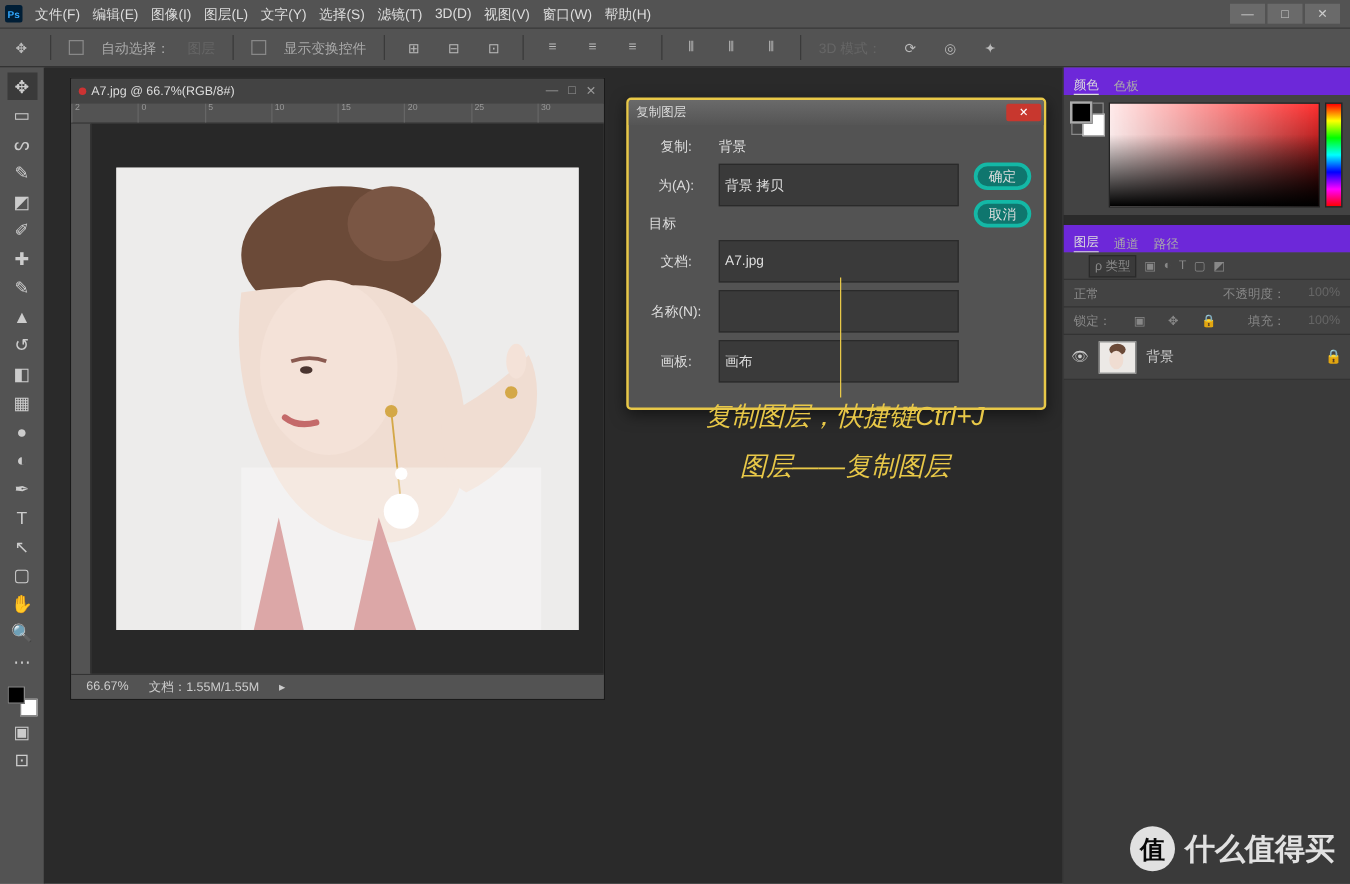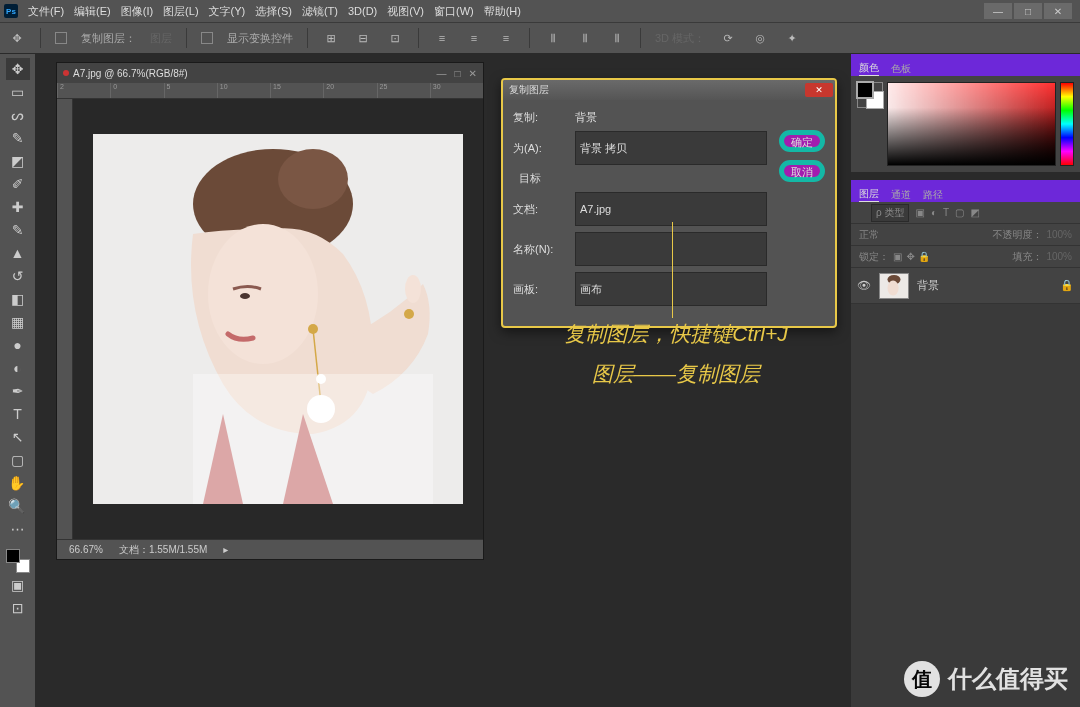--- a/index.html
+++ b/index.html
@@ -120,7 +120,7 @@
   <div class="icon">✥</div>
   <div class="sep"></div>
   <span class="cbox"></span>
-  <span>复制图层：</span>
+  <span>自动选择：</span>
   <span class="dimmed">图层</span>
   <div class="sep"></div>
   <span class="cbox"></span>

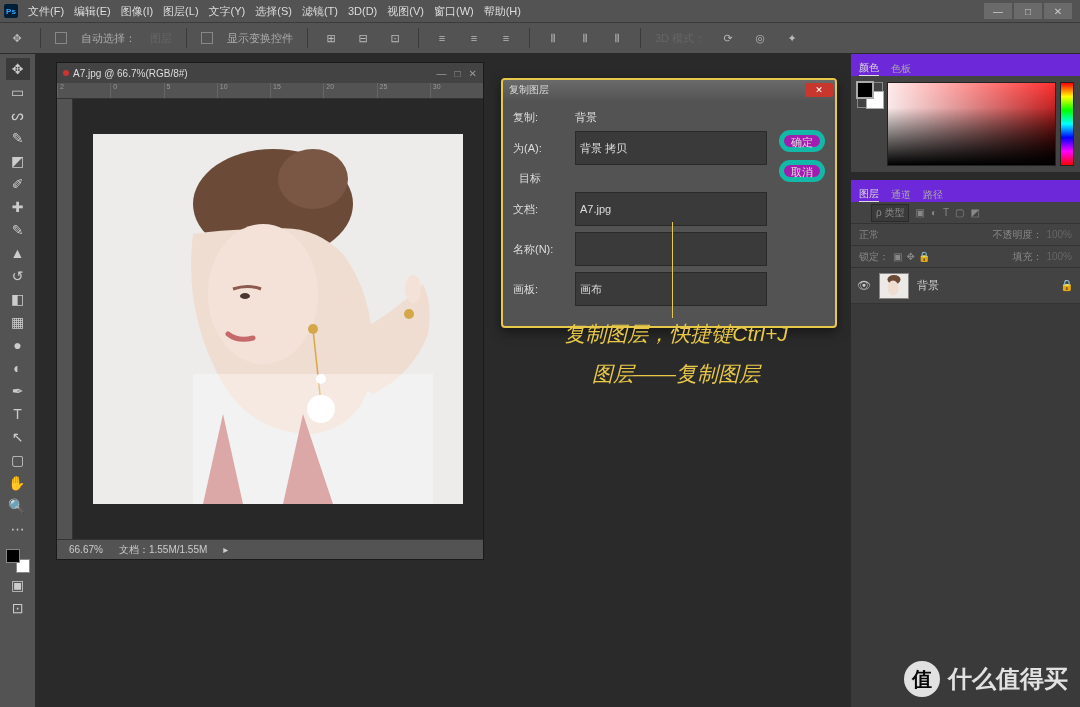--- a/index.html
+++ b/index.html
@@ -51,7 +51,7 @@
 .dialog .closebtn { margin-left: auto; width: 28px; height: 14px; background: #c8372e; margin-right: 2px; border-radius: 2px; color: #fff; display: flex; align-items: center; justify-content: center; font-size: 9px; }
 .dialog .body { padding: 10px 10px 14px 10px; }
 .drow { display: flex; align-items: center; margin-bottom: 6px; gap: 6px; }
-.drow .lbl { width: 56px; text-align: left; color: #ddd; font-size: 11px; }
+.drow .lbl { width: 56px; text-align: center; color: #ddd; font-size: 11px; }
 .drow .val { color: #ddd; font-size: 11px; }
 .drow input, .drow select { flex: 1; background: #3a3a3a; border: 1px solid #2a2a2a; color: #ddd; height: 34px; padding: 0 4px; font-size: 11px; }
 .drow select { appearance: none; }

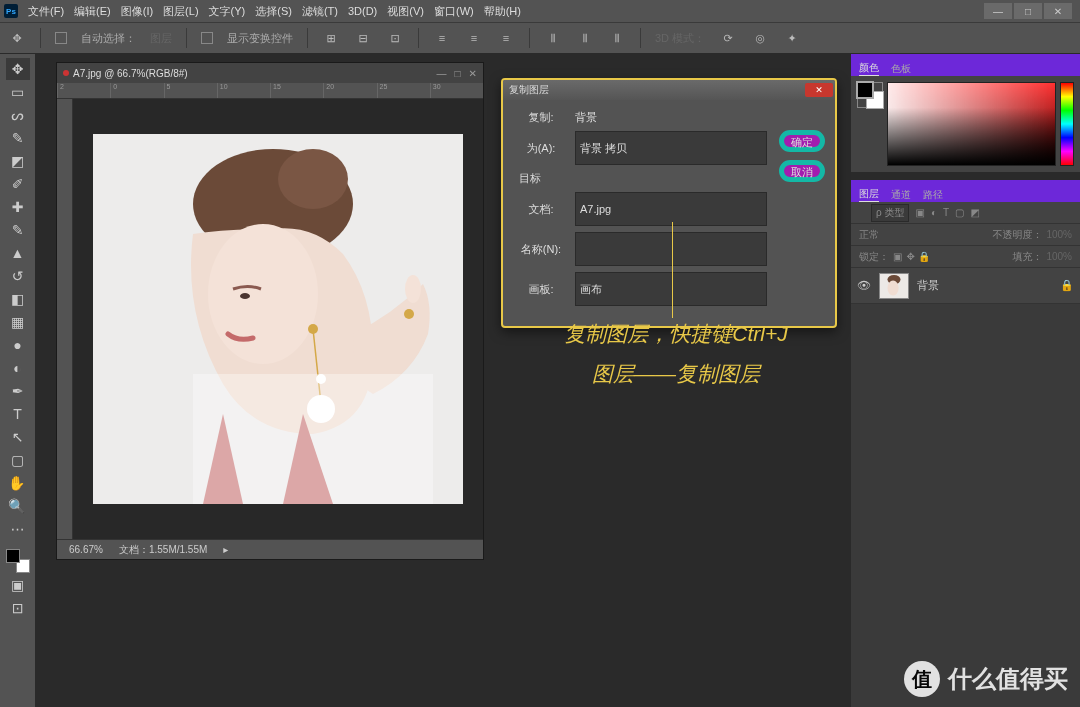--- a/index.html
+++ b/index.html
@@ -57,7 +57,7 @@
 .drow select { appearance: none; }
 .fsection { color: #ddd; font-size: 11px; margin-bottom: 6px; padding-left:6px; }
 .dbuttons { position: absolute; right: 10px; top: 30px; display: flex; flex-direction: column; gap: 8px; }
-.dbuttons button { width: 46px; height: 22px; border-radius: 11px; background: #a21caf; border: 5px solid #14b8a6; color: #ddd; font-size: 11px; cursor: pointer; }
+.dbuttons button { width: 46px; height: 22px; border-radius: 11px; background: #0f766e; border: 3px solid #14b8a6; color: #ddd; font-size: 11px; cursor: pointer; }
 
 
 .annot { position: absolute; left: 470px; top: 260px; color: #e8c848; font-size: 21px; font-style: italic; font-family: "KaiTi", serif; line-height: 1.9; width: 340px; text-align: center; }

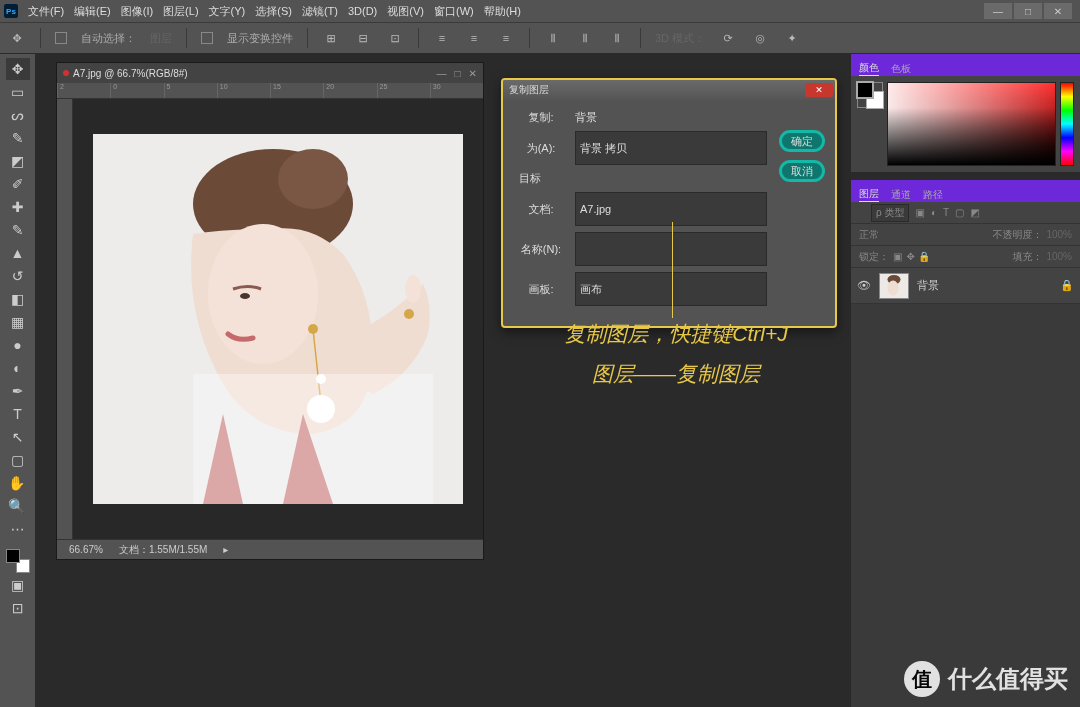--- a/index.html
+++ b/index.html
@@ -79,7 +79,7 @@
 .layerpanel { flex: 1; background: #434343; display: flex; flex-direction: column; }
 .lrow1 { height: 22px; display: flex; align-items: center; padding: 0 8px; gap: 6px; color: #888; font-size: 10px; border-bottom: 1px solid #333; }
 .lrow1 .sel { background: #3a3a3a; border: 1px solid #2a2a2a; padding: 1px 4px; margin-left: 12px; }
-.lrow2 { height: 22px; display: flex; align-items: center; padding: 0 8px; gap: 4px; color: #888; font-size: 10px; border-bottom: 1px solid #333; }
+.lrow2 { height: 22px; display: flex; align-items: center; padding: 0 8px; gap: 18px; color: #888; font-size: 10px; border-bottom: 1px solid #333; }
 .layers { flex: 1; background: #3a3a3a; }
 .layer { height: 36px; display: flex; align-items: center; padding: 0 6px; gap: 8px; background: #434343; border-bottom: 1px solid #333; }
 .layer .eye { width: 14px; color: #ccc; }

